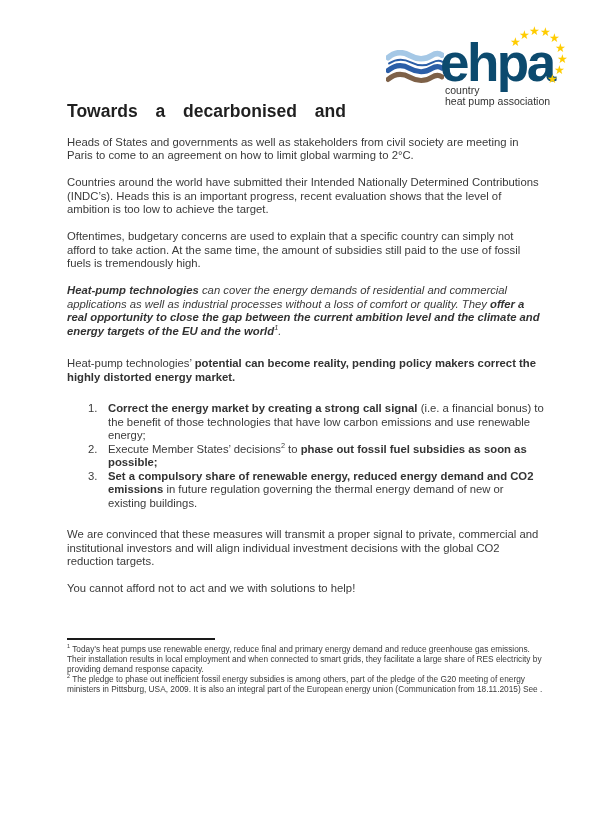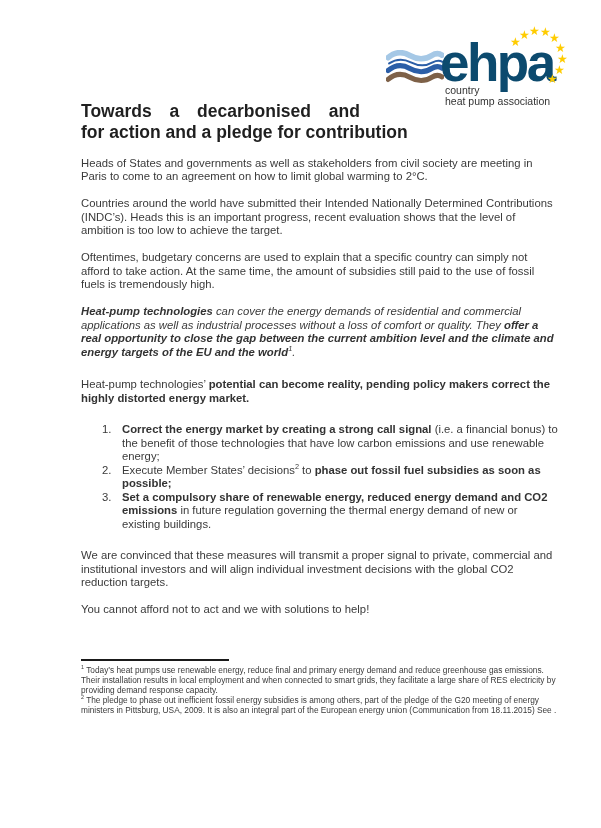--- a/index.html
+++ b/index.html
@@ -25,7 +25,7 @@
     position:absolute;font-size:12px;line-height:12px;color:#FFCC00;
   }
   
-  .content{position:absolute;left:81px;top:101px;width:477px;color:#3a3a3a;}
+  .content{position:absolute;left:67px;top:101px;width:477px;color:#3a3a3a;}
   .doc-title{
     font-size:17.5px;font-weight:bold;line-height:20.8px;
     color:#1f1f1f;margin:0 0 14px 0;

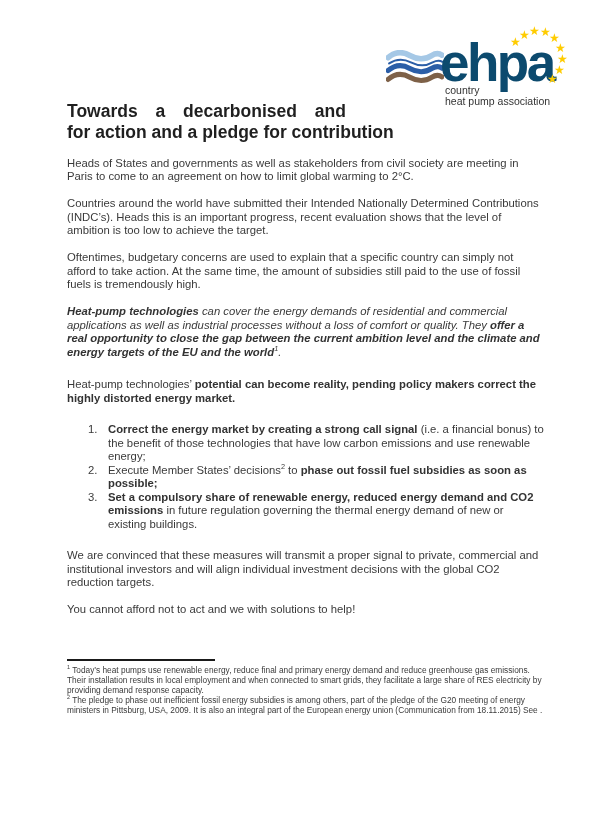--- a/index.html
+++ b/index.html
@@ -82,7 +82,6 @@
 
     <h1 class="doc-title">
       <div class="tj">Towards a decarbonised and</div>
-      <div>for action and a pledge for contribution</div>
     </h1>
 
     <p>Heads of States and governments as well as stakeholders from civil society are meeting in Paris to come to an agreement on how to limit global warming to 2°C.</p>

